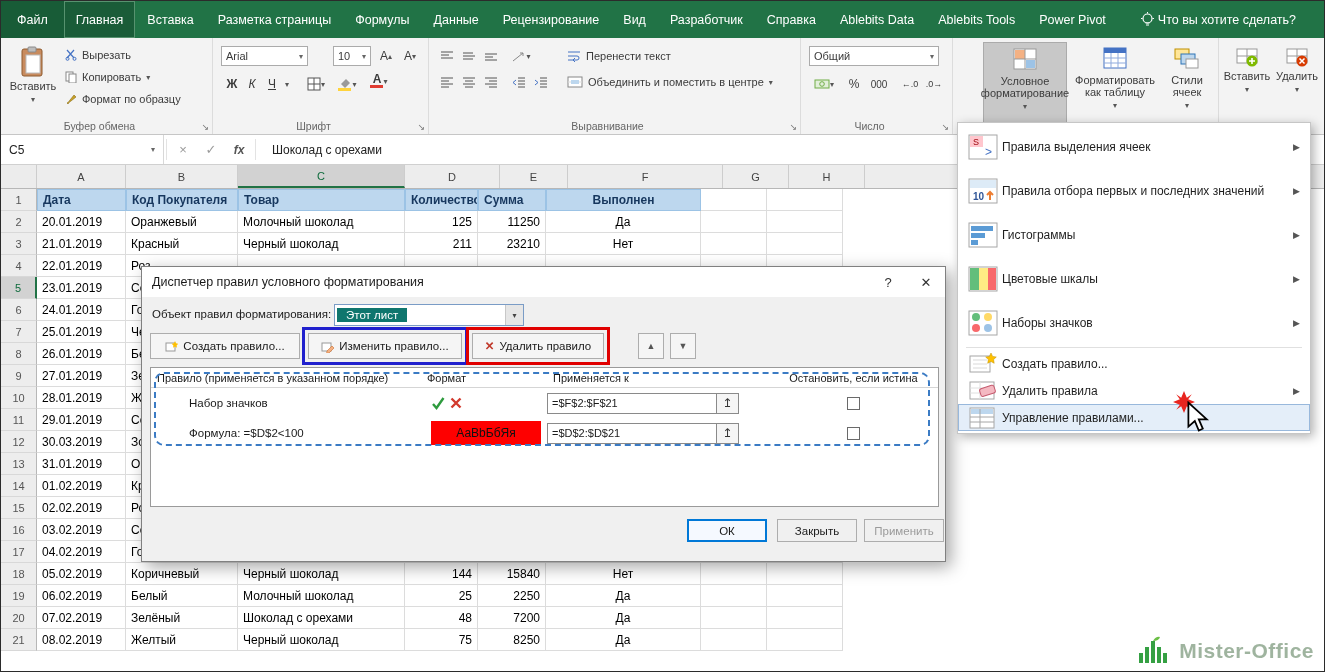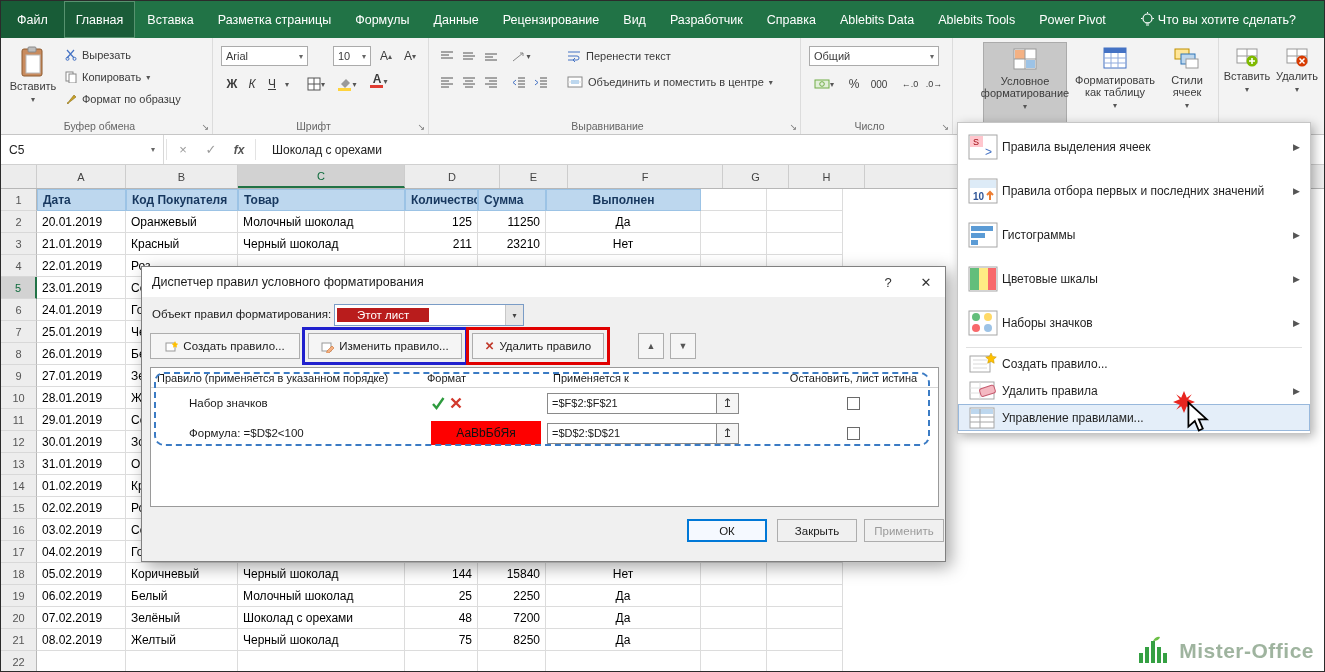--- a/index.html
+++ b/index.html
@@ -80,7 +80,7 @@
   .scope-label { position:absolute; left:10px; top:41px; }
   .scope-combo { position:absolute; left:192px; top:37px; width:190px; height:22px; background:#fff;
                  border:1px solid #7A9CC6; display:flex; align-items:center; }
-  .scope-sel { background:#b91c1c; color:#fff; padding:1px 20px; margin-left:2px; }
+  .scope-sel { background:#0f766e; color:#fff; padding:1px 9px; margin-left:2px; }
   .scope-arr { margin-left:auto; width:18px; height:20px; background:#E6E6E6; border-left:1px solid #C8C8C8;
                display:flex; align-items:center; justify-content:center; font-size:8px; color:#444; }
   .dbtn { position:absolute; top:66px; height:26px; background:#F5F5F5; border:1px solid #ADADAD;

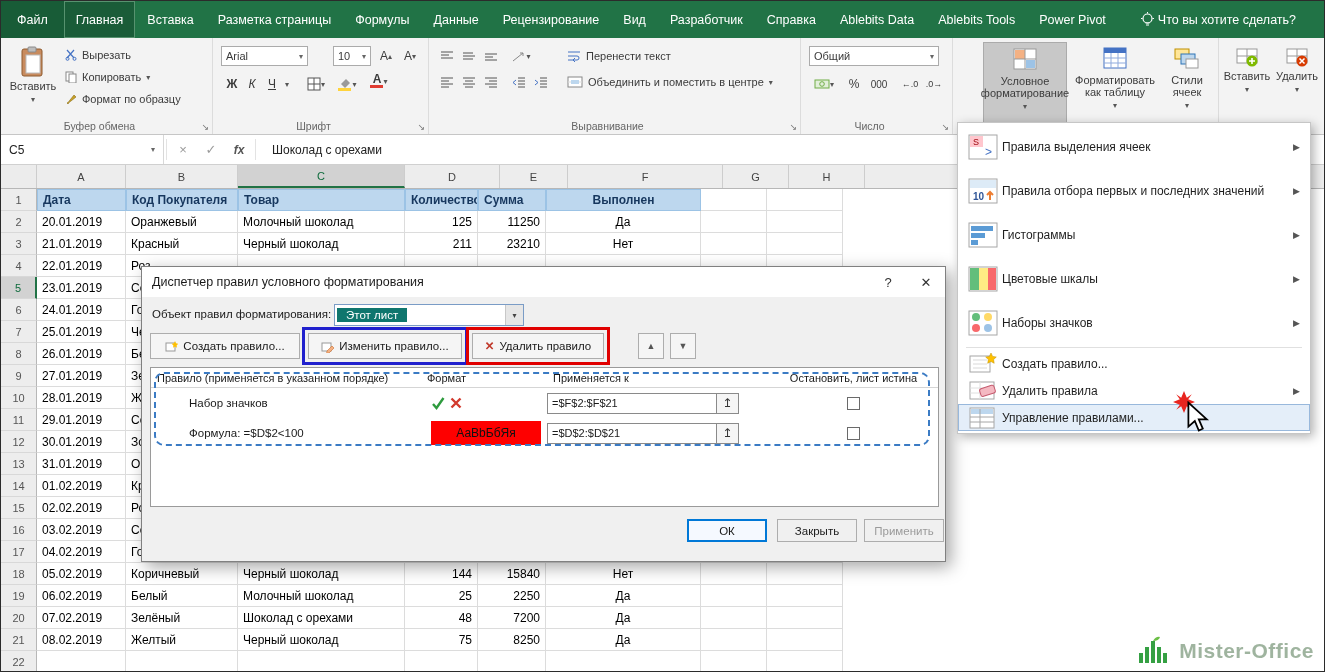--- a/index.html
+++ b/index.html
@@ -729,7 +729,7 @@
         <div class="hc-name">Правило (применяется в указанном порядке)</div>
         <div class="hc-fmt">Формат</div>
         <div class="hc-app">Применяется к</div>
-        <div class="hc-stop">Остановить, лист истина</div>
+        <div class="hc-stop">Остановить, если истина</div>
       </div>
       <div>
           <div class="drow">

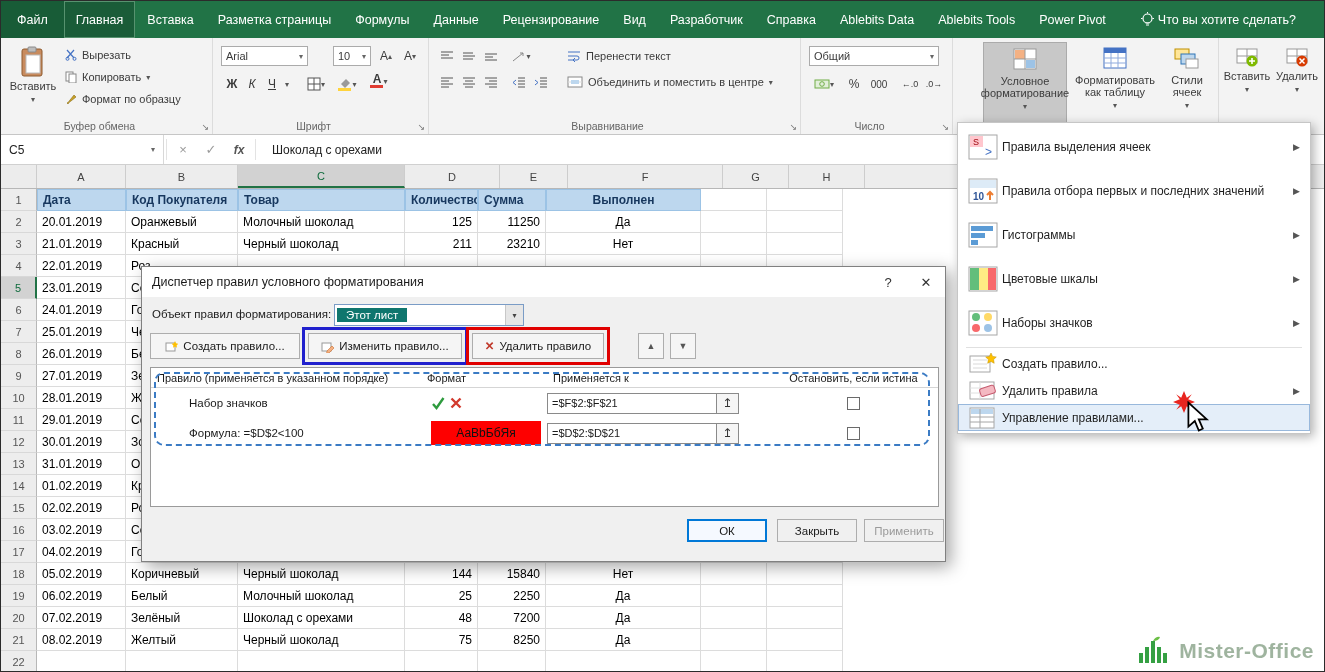--- a/index.html
+++ b/index.html
@@ -555,7 +555,7 @@
       </div>
       <div class="r">
         <div class="rn">12</div>
-        <div class="c col-a">30.01.2019</div>
+        <div class="c col-a">30.03.2019</div>
         <div class="c col-b">Зол</div>
         <div class="c col-c"></div>
         <div class="c col-d num"></div>

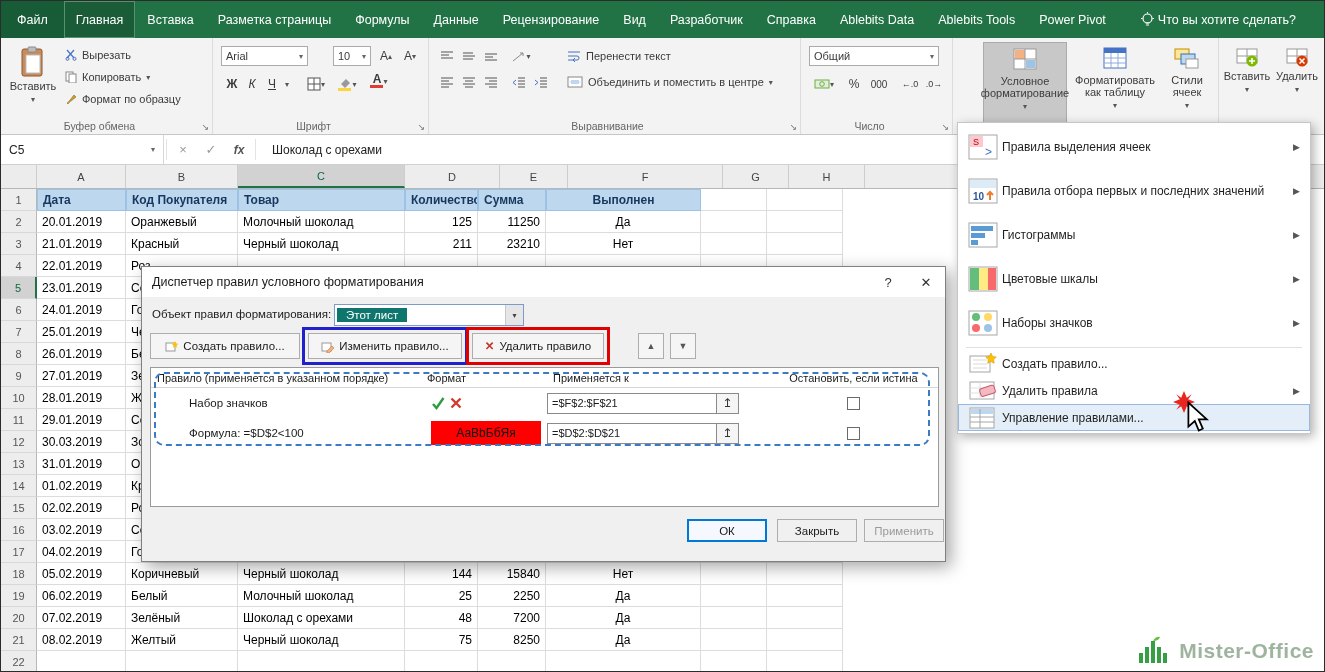--- a/index.html
+++ b/index.html
@@ -673,18 +673,6 @@
         <div class="c col-h"></div>
         <div class="c-fill"></div>
       </div>
-      <div class="r">
-        <div class="rn">22</div>
-        <div class="c col-a"></div>
-        <div class="c col-b"></div>
-        <div class="c col-c"></div>
-        <div class="c col-d num"></div>
-        <div class="c col-e num"></div>
-        <div class="c col-f ctr"></div>
-        <div class="c col-g"></div>
-        <div class="c col-h"></div>
-        <div class="c-fill"></div>
-      </div>
     </div>
 
   <div class="dialog">

